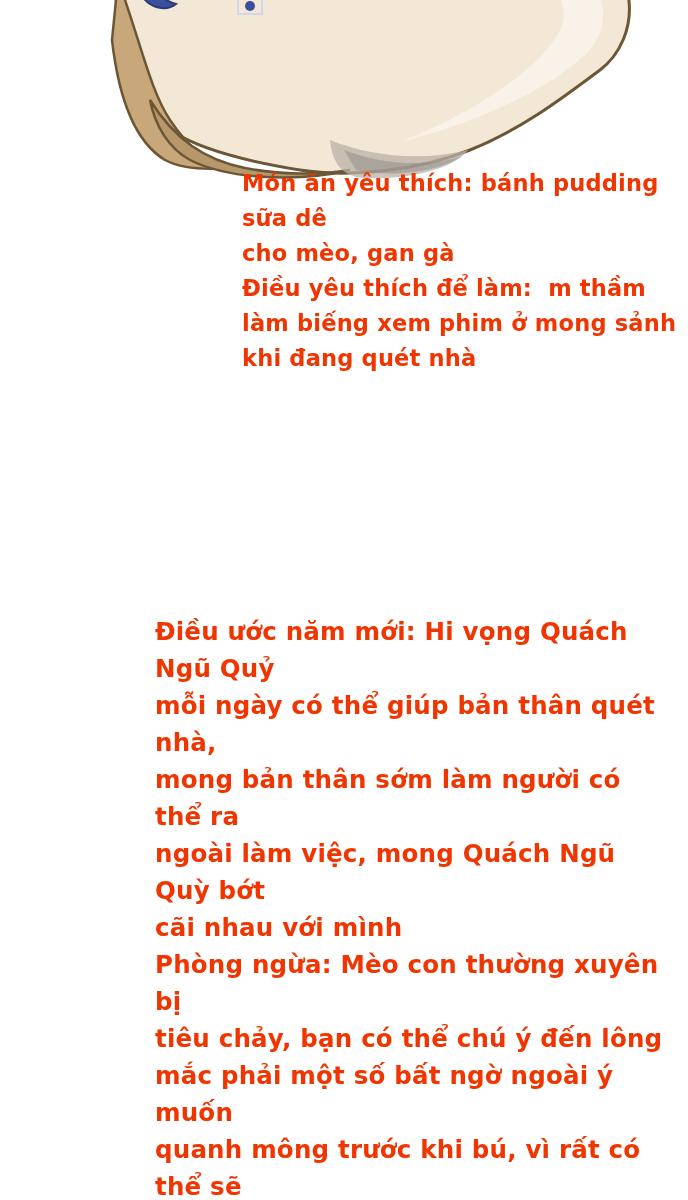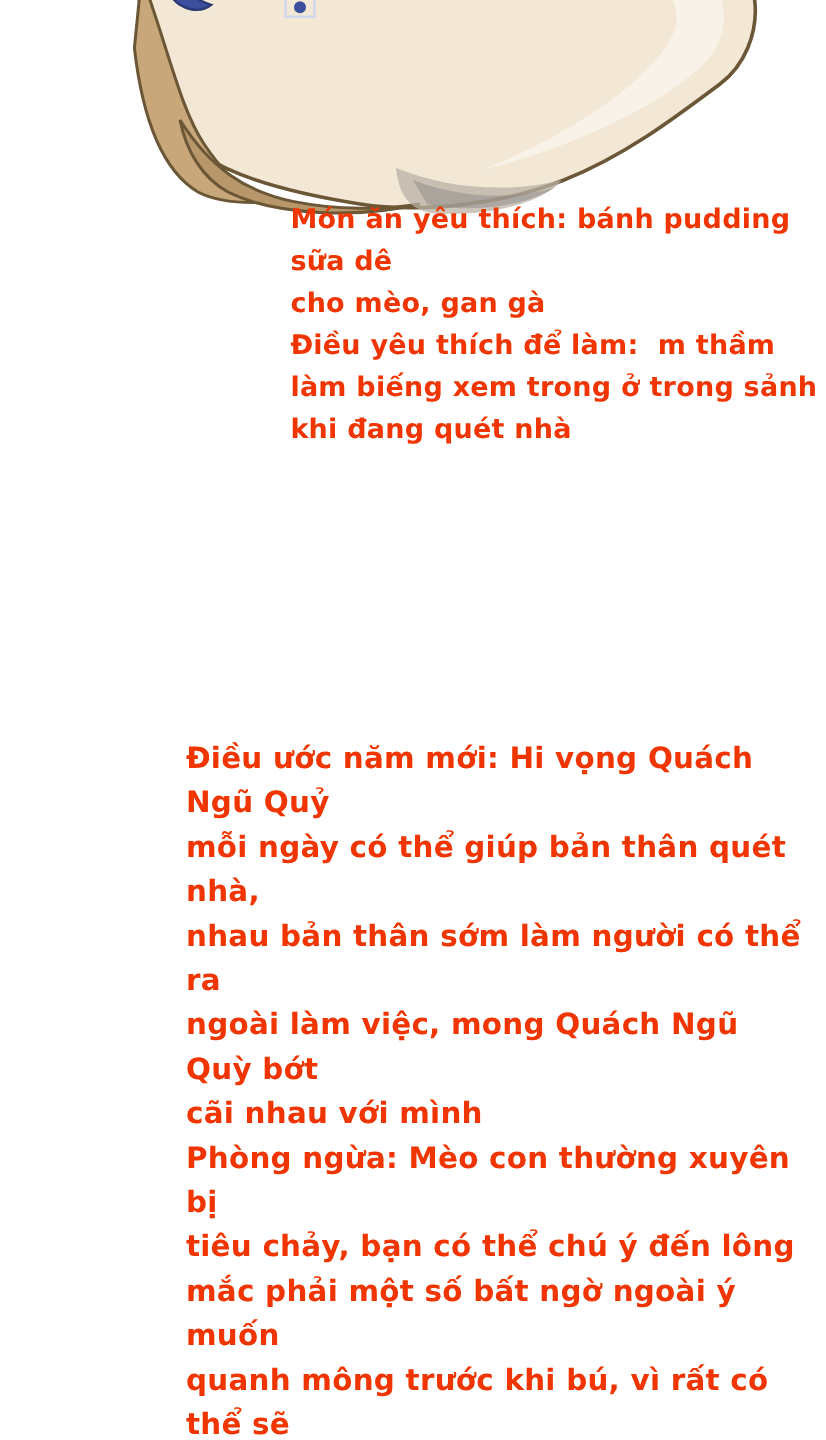--- a/index.html
+++ b/index.html
@@ -100,7 +100,7 @@
     <span class="line">sữa dê</span>
     <span class="line">cho mèo, gan gà</span>
     <span class="line">Điều yêu thích để làm:  m thầm</span>
-    <span class="line">làm biếng xem trong ở trong sảnh</span>
+    <span class="line">làm biếng xem phim ở mong sảnh</span>
     <span class="line">khi đang quét nhà</span>
   </div>
 

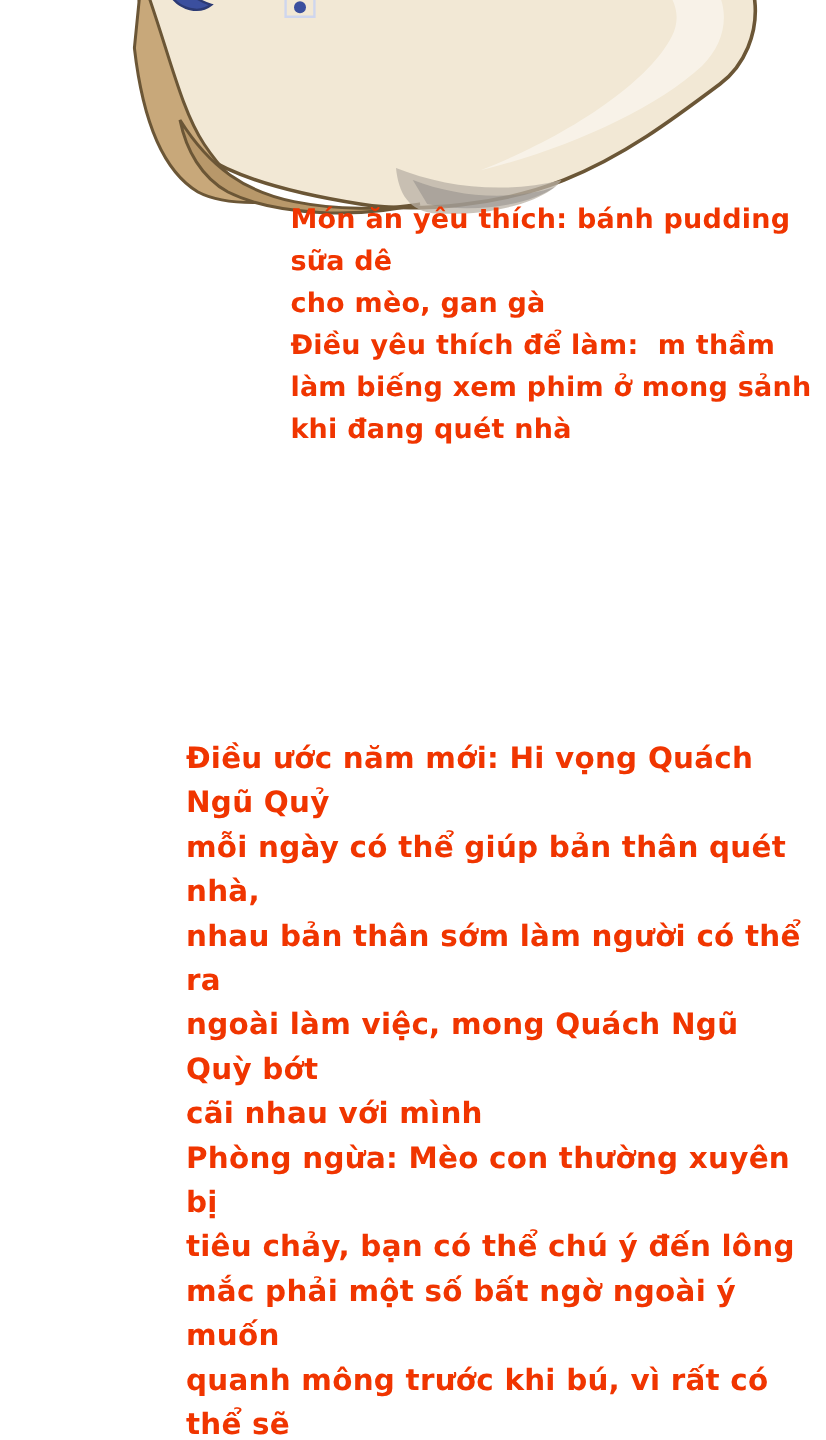--- a/index.html
+++ b/index.html
@@ -107,7 +107,7 @@
   <div class="text-block" id="wish-block">
     <span class="line">Điều ước năm mới: Hi vọng Quách Ngũ Quỷ</span>
     <span class="line">mỗi ngày có thể giúp bản thân quét nhà,</span>
-    <span class="line">nhau bản thân sớm làm người có thể ra</span>
+    <span class="line">mong bản thân sớm làm người có thể ra</span>
     <span class="line">ngoài làm việc, mong Quách Ngũ Quỳ bớt</span>
     <span class="line">cãi nhau với mình</span>
     <span class="line">Phòng ngừa: Mèo con thường xuyên bị</span>

